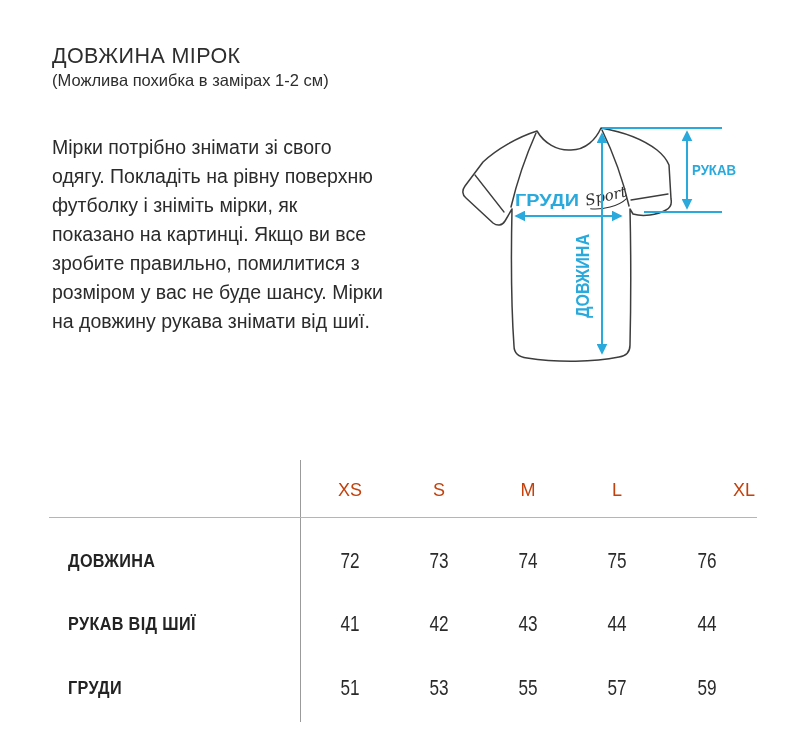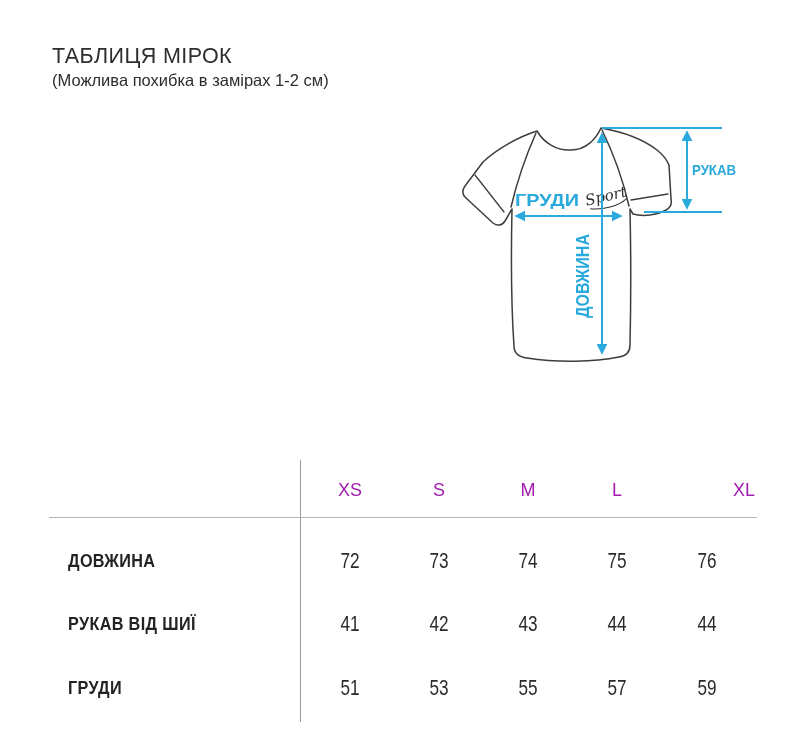--- a/index.html
+++ b/index.html
@@ -37,7 +37,7 @@
 
 <div class="canvas">
 
-  <div class="abs title">ТАБЛИЦЯ МІРОК</div>
+  <div class="abs title">ДОВЖИНА МІРОК</div>
   <div class="abs subtitle">(Можлива похибка в замірах 1-2 см)</div>
 
 

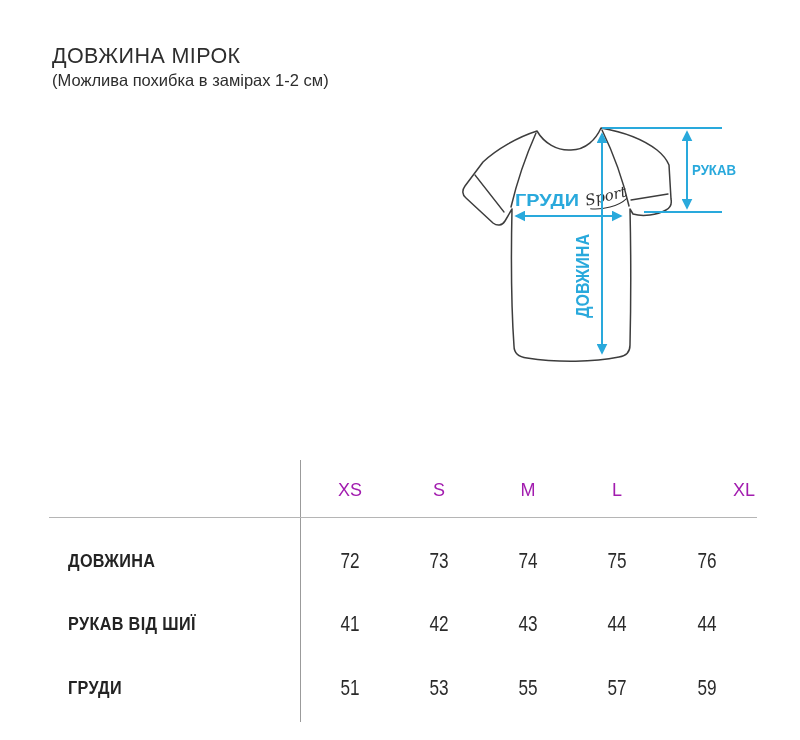--- a/index.html
+++ b/index.html
@@ -40,6 +40,13 @@
   <div class="abs title">ДОВЖИНА МІРОК</div>
   <div class="abs subtitle">(Можлива похибка в замірах 1-2 см)</div>
 
+  <div class="abs instructions">Мірки потрібно знімати зі свого
+одягу. Покладіть на рівну поверхню
+футболку і зніміть мірки, як
+показано на картинці. Якщо ви все
+зробите правильно, помилитися з
+розміром у вас не буде шансу. Мірки
+на довжину рукава знімати від шиї.</div>
 
   <svg class="abs" style="left:440px; top:105px;" width="350" height="285" viewBox="0 0 350 285">
     <defs>

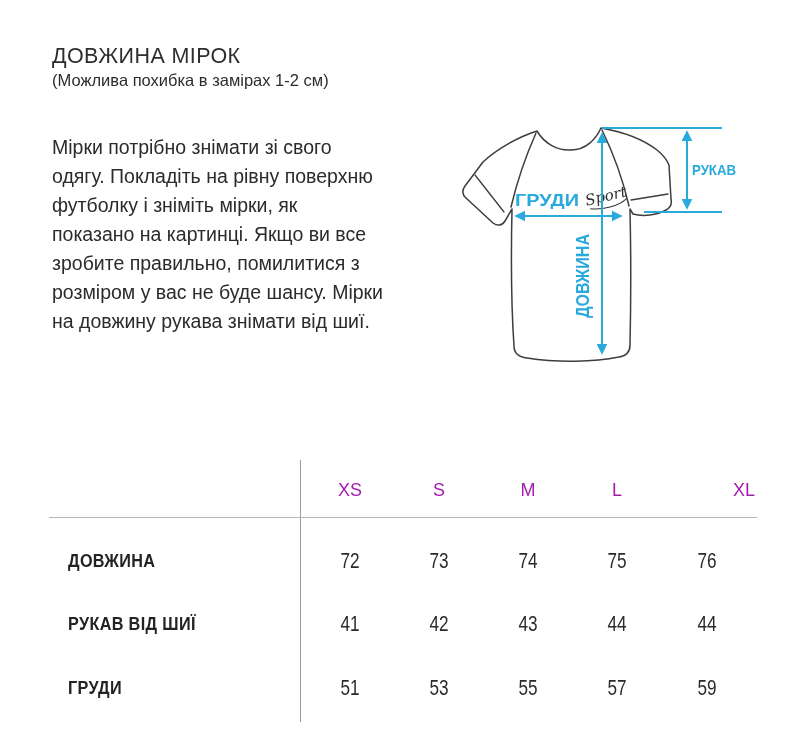--- a/index.html
+++ b/index.html
@@ -18,7 +18,7 @@
   .vline { left:300px; top:460px; width:1px; height:262px; background:#9b9b9b; }
   .hline { left:49px; top:517px; width:708px; height:1px; background:#b5b5b5; }
   .th {
-    top:480px; height:20px; line-height:20px; font-size:18px; color:#a21caf;
+    top:480px; height:20px; line-height:20px; font-size:18px; color:#c2410c;
     transform:translateX(-50%); white-space:nowrap;
   }
   .rowlabel {

